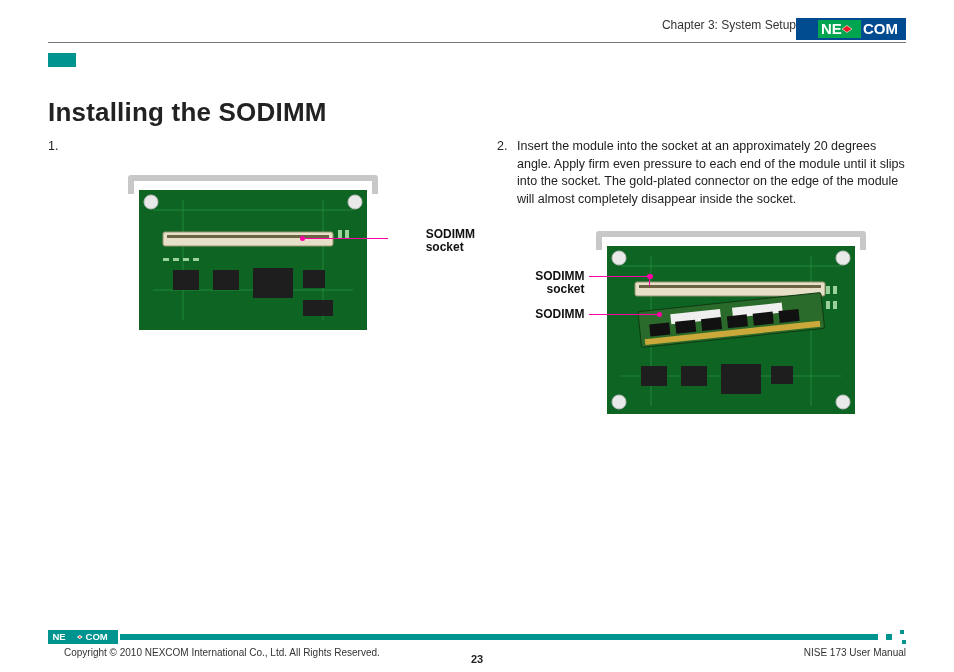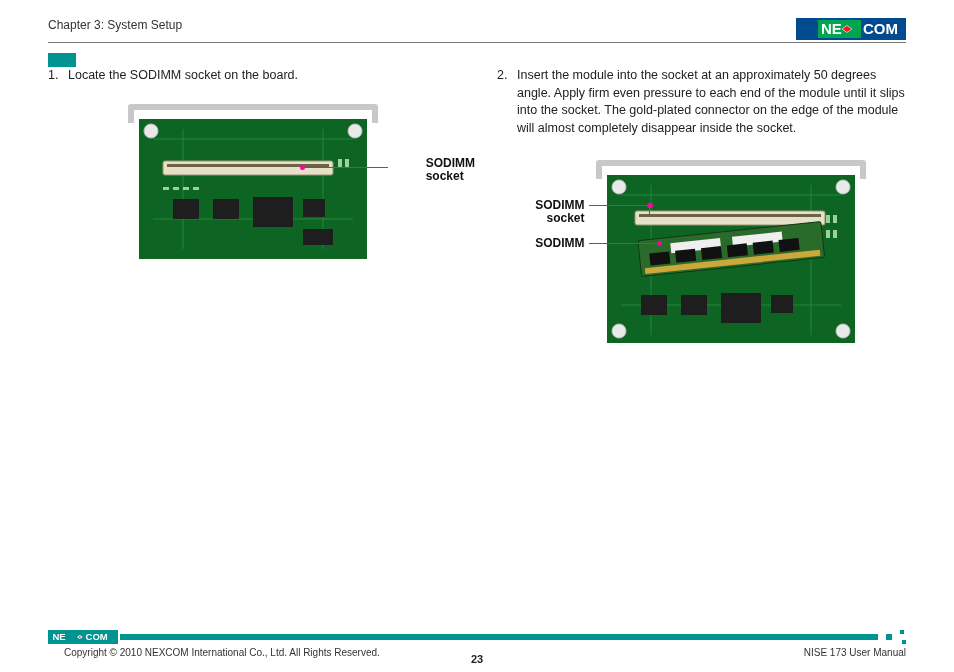--- a/index.html
+++ b/index.html
@@ -16,7 +16,7 @@
   }
   .top-row {
     display: flex;
-    justify-content: space-between;
+    justify-content: flex-end;
     align-items: flex-start;
   }
   .chapter {

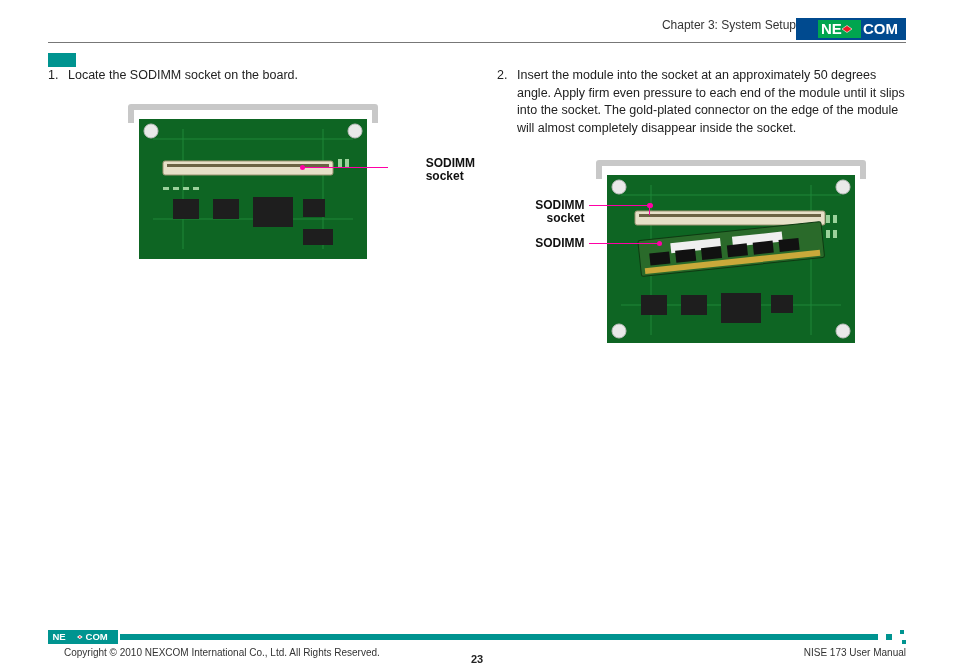--- a/index.html
+++ b/index.html
@@ -139,6 +139,7 @@
   <hr class="hr-top">
   <div class="teal-bar"></div>
 
+  <h1 class="title">Installing the SODIMM</h1>
 
   <div class="columns">
 

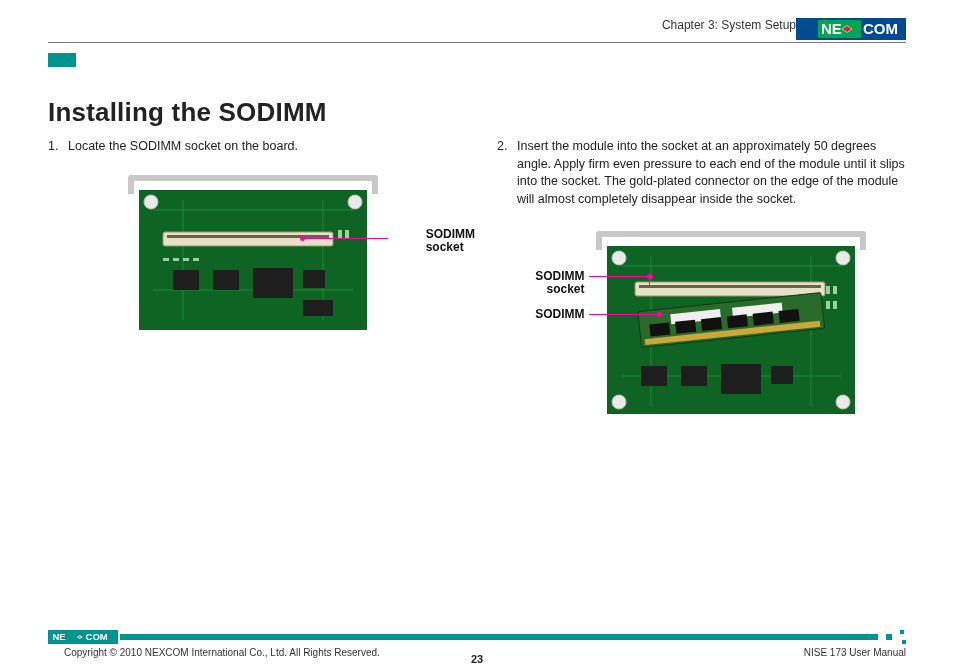--- a/index.html
+++ b/index.html
@@ -146,7 +146,6 @@
     <div class="col">
       <div class="step">
         <div class="num">1.</div>
-        <div>Locate the SODIMM socket on the board.</div>
       </div>
 
       <div class="figwrap-left">

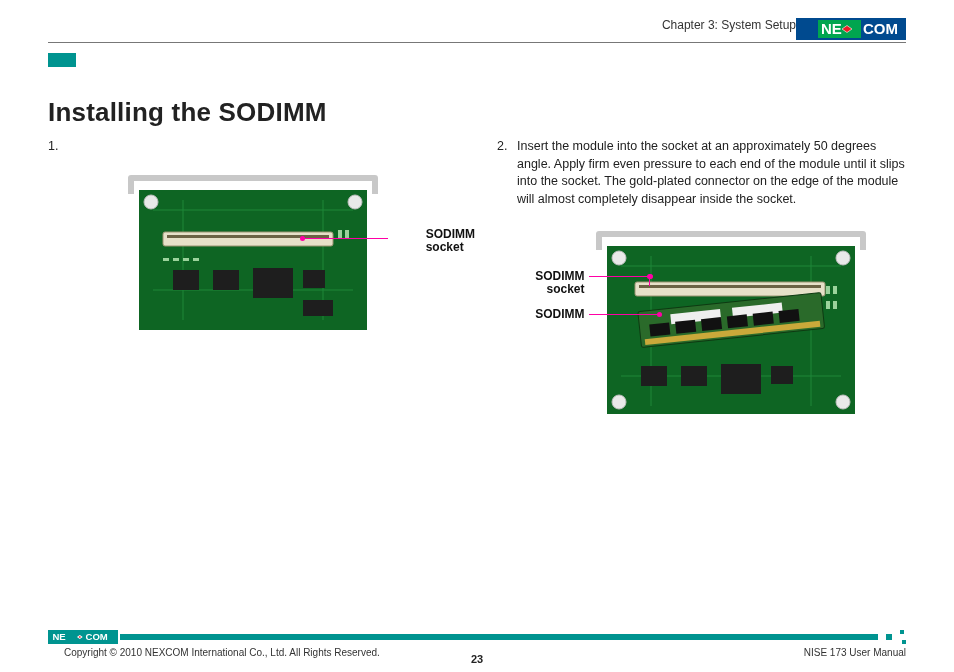--- a/index.html
+++ b/index.html
@@ -196,7 +196,7 @@
     <div class="col">
       <div class="step">
         <div class="num">2.</div>
-        <div>Insert the module into the socket at an approximately 50 degrees angle. Apply firm even pressure to each end of the module until it slips into the socket. The gold-plated connector on the edge of the module will almost completely disappear inside the socket.</div>
+        <div>Insert the module into the socket at an approximately 20 degrees angle. Apply firm even pressure to each end of the module until it slips into the socket. The gold-plated connector on the edge of the module will almost completely disappear inside the socket.</div>
       </div>
 
       <div class="figwrap-right">

